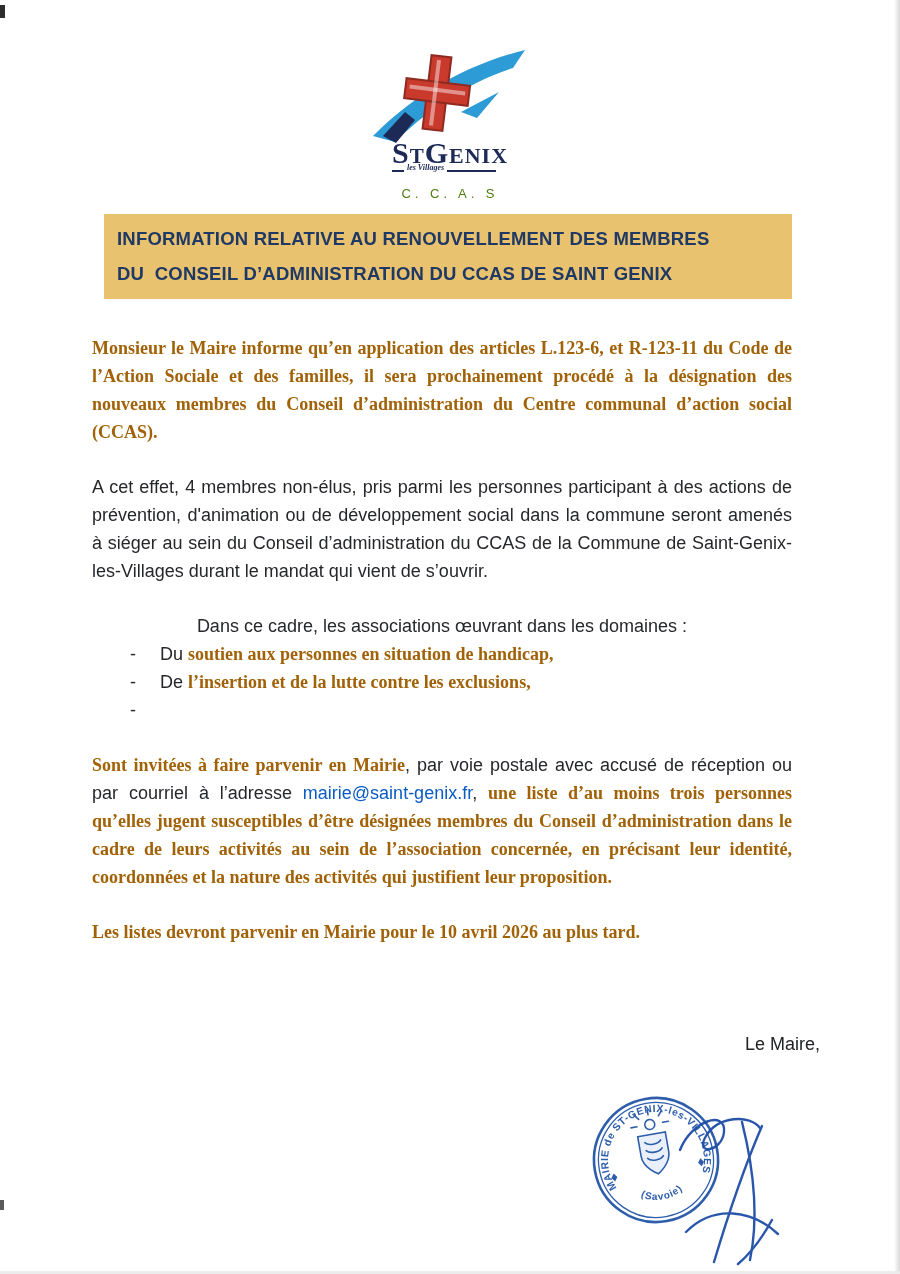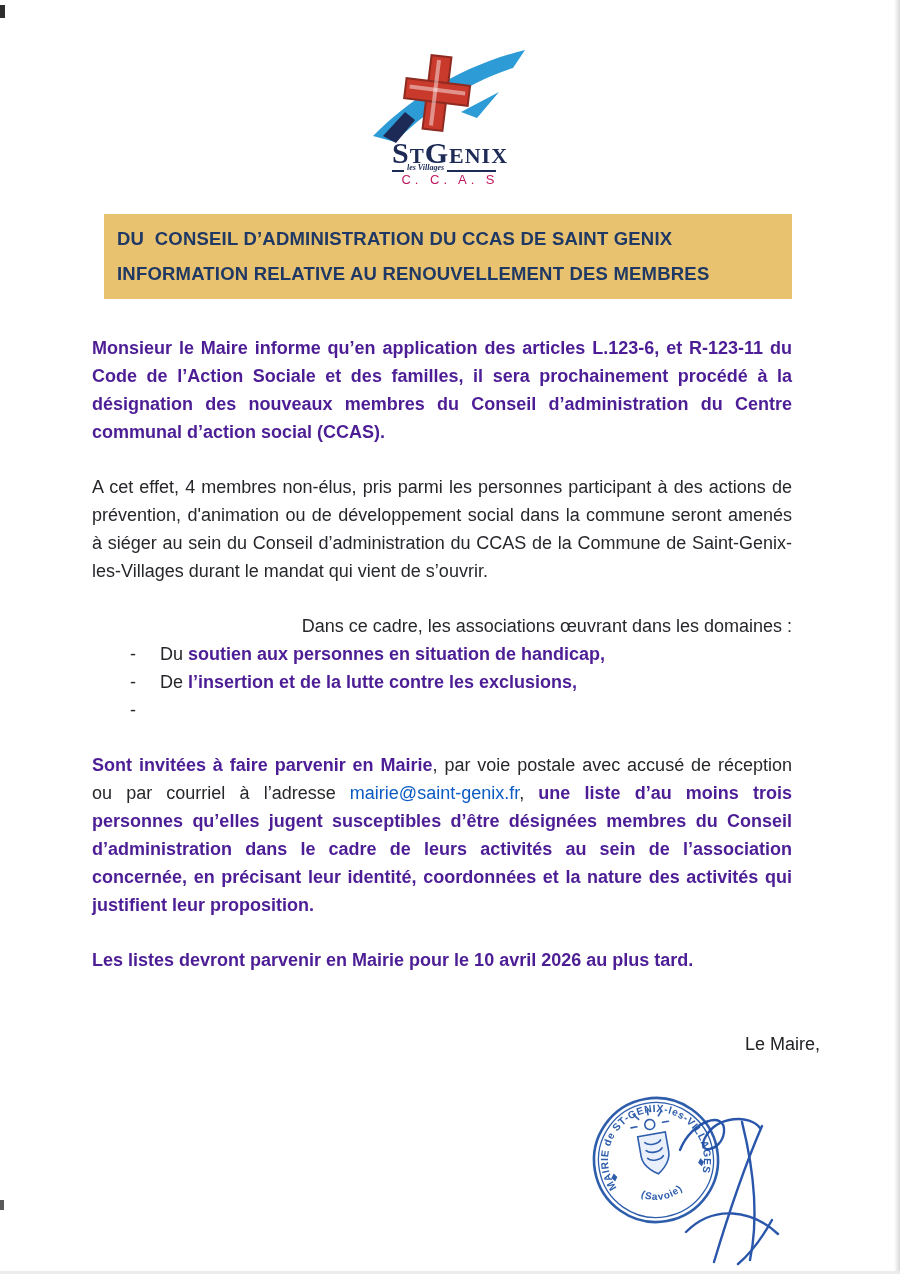--- a/index.html
+++ b/index.html
@@ -34,7 +34,7 @@
   .logo-sub { position:absolute; top:-6px; left:12px; background:#ffffff; padding:0 3px;
     font-family:"Liberation Serif", serif; font-style:italic;
     font-size:8px; color:#1d2a56; letter-spacing:0; white-space:nowrap; }
-  .logo-ccas { margin-top:0; font-size:13px; letter-spacing:4px; color:#be185d; font-weight:400; }
+  .logo-ccas { margin-top:14px; font-size:13px; letter-spacing:4px; color:#4d7c0f; font-weight:400; }
 
   
   .title-block {

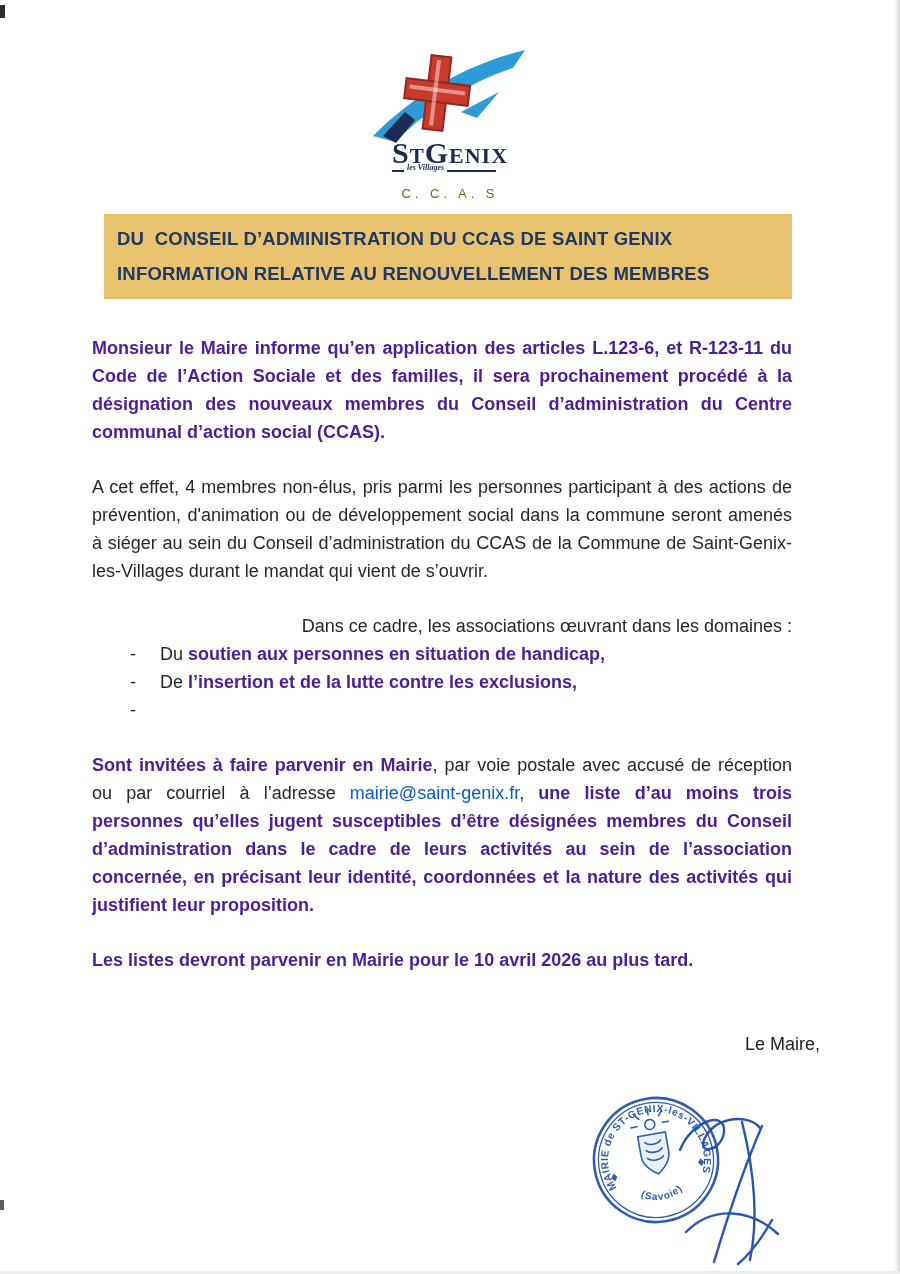--- a/index.html
+++ b/index.html
@@ -114,8 +114,8 @@
   </div>
 
   <div class="title-block">
+    <div class="title-line">INFORMATION RELATIVE AU RENOUVELLEMENT DES MEMBRES</div>
     <div class="title-line">DU  CONSEIL D’ADMINISTRATION DU CCAS DE SAINT GENIX</div>
-    <div class="title-line">INFORMATION RELATIVE AU RENOUVELLEMENT DES MEMBRES</div>
   </div>
 
   <div class="content">

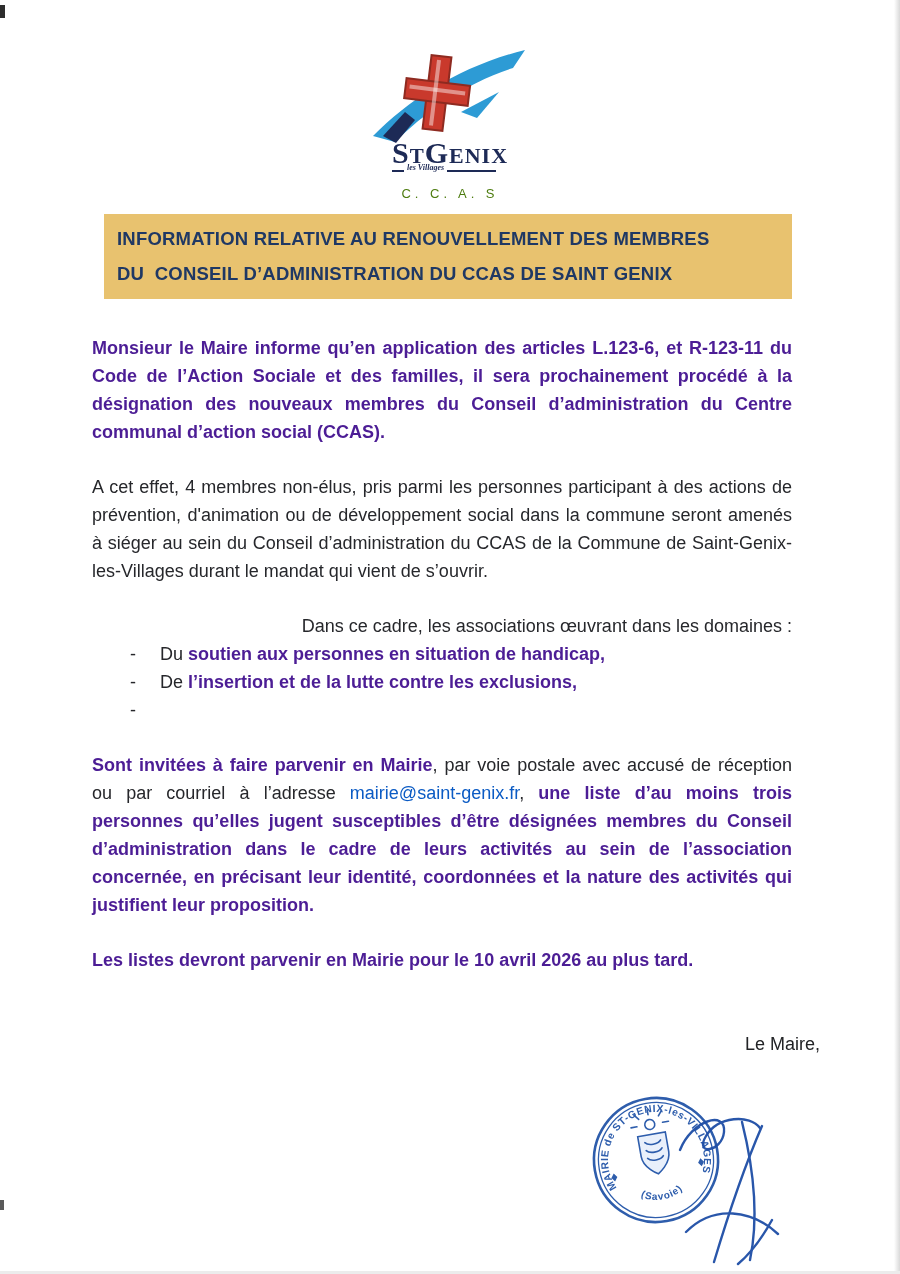--- a/index.html
+++ b/index.html
@@ -53,7 +53,7 @@
     color:#26272b; font-size:18px; line-height:28px; text-align:justify;
   }
   .content p { margin-bottom:27px; }
-  .content .b { font-weight:700; color:#4c1d95; }
+  .content .b { font-weight:700; color:#a16207;font-family:Liberation Serif, serif; }
   .intro-line { margin-bottom:0 !important; text-align:right; }
   .list { margin-bottom:27px; }
   .list-row { display:flex; line-height:28px; text-align:left; }

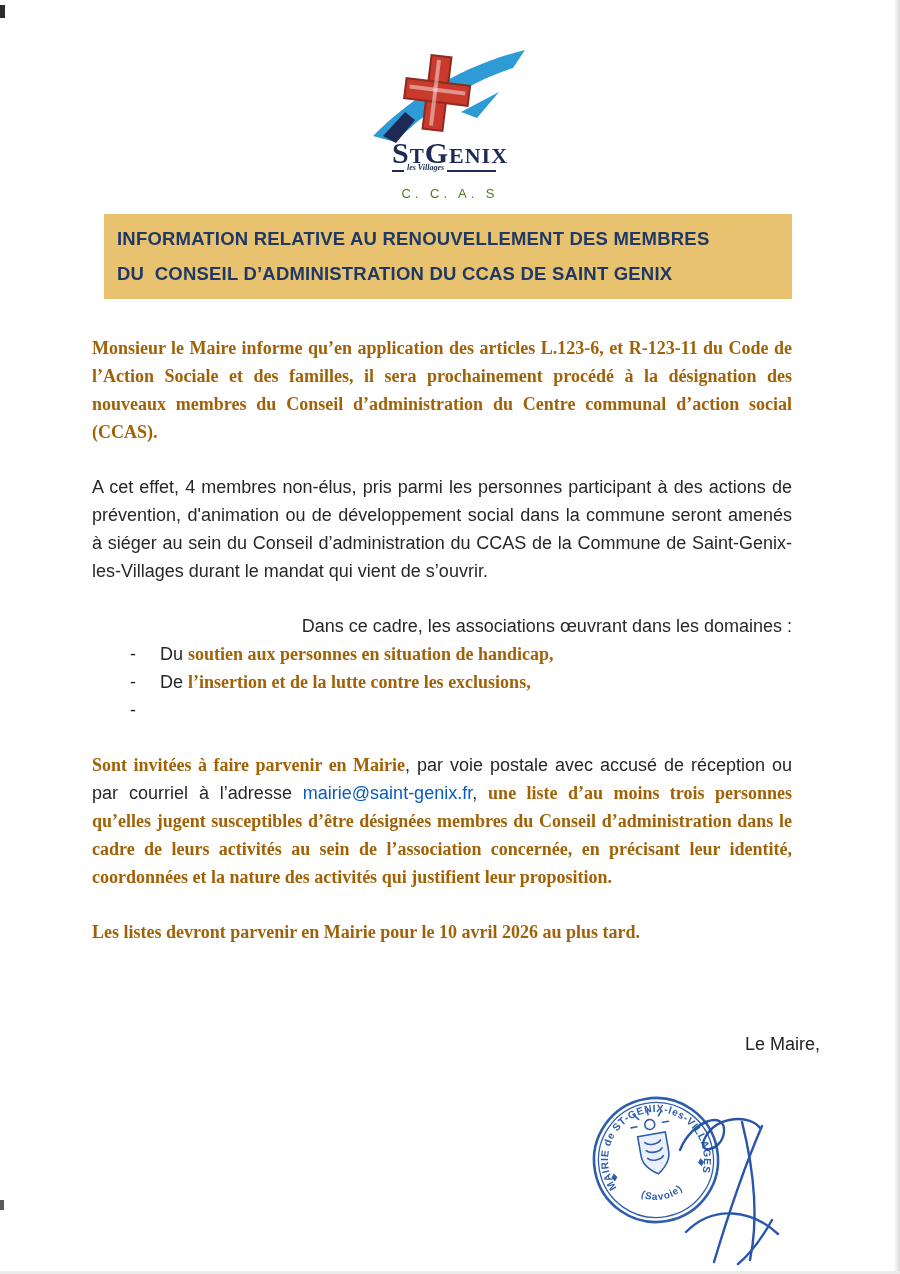--- a/index.html
+++ b/index.html
@@ -54,7 +54,7 @@
   }
   .content p { margin-bottom:27px; }
   .content .b { font-weight:700; color:#a16207;font-family:Liberation Serif, serif; }
-  .intro-line { margin-bottom:0 !important; text-align:right; }
+  .intro-line { margin-bottom:0 !important; text-align:center; }
   .list { margin-bottom:27px; }
   .list-row { display:flex; line-height:28px; text-align:left; }
   .list-row .dash { flex:none; margin-left:38px; width:30px; }

